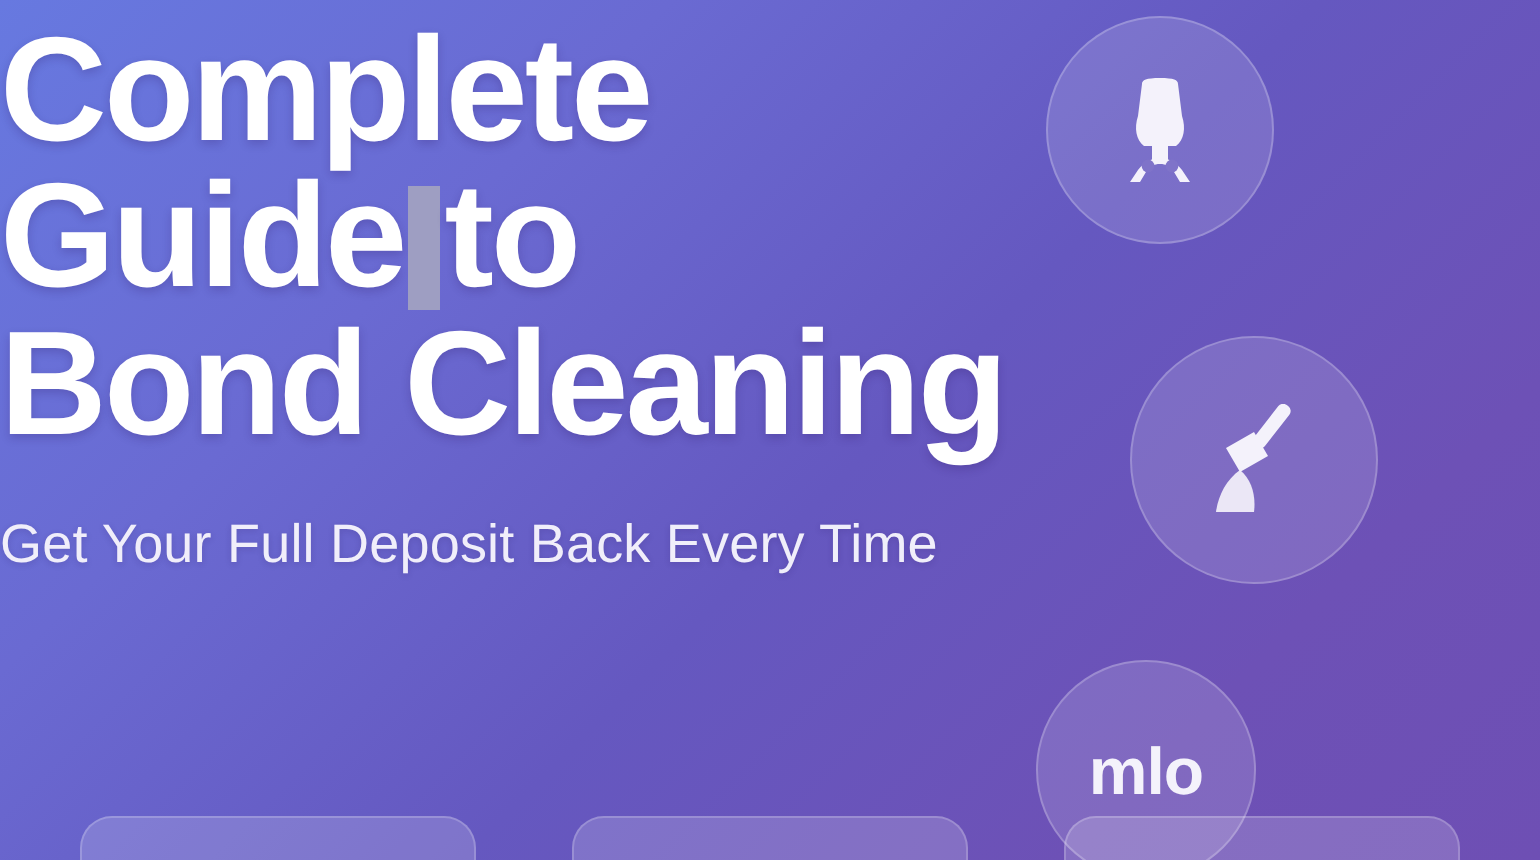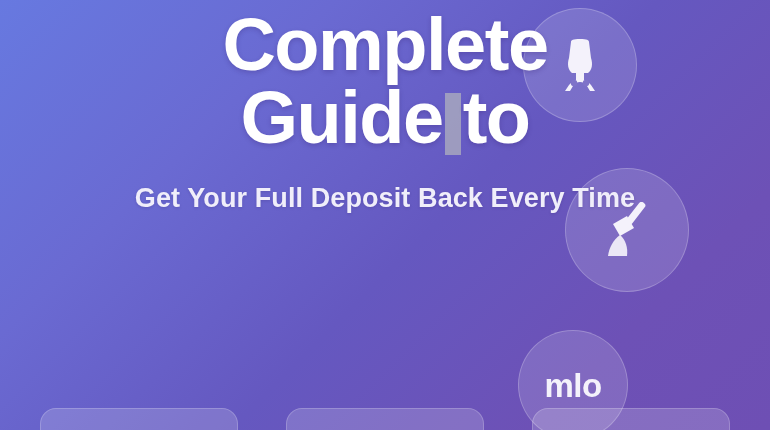--- a/index.html
+++ b/index.html
@@ -63,7 +63,6 @@
     width: 770px;
     padding-top: 8px;
     box-sizing: border-box;
-    text-align: center;
   }
   .headline {
     margin: 0;

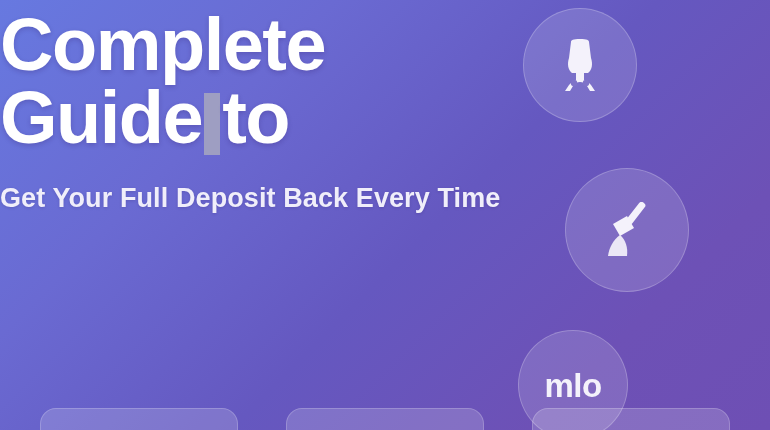--- a/index.html
+++ b/index.html
@@ -154,6 +154,7 @@
   <div id="hero">
     <h1 class="headline">Complete</h1>
     <h1 class="headline"><span>Guide</span><span class="caret"></span><span>to</span></h1>
+    <h1 class="headline">Bond Cleaning</h1>
     <p id="subtitle">Get Your Full Deposit Back Every Time</p>
   </div>
 

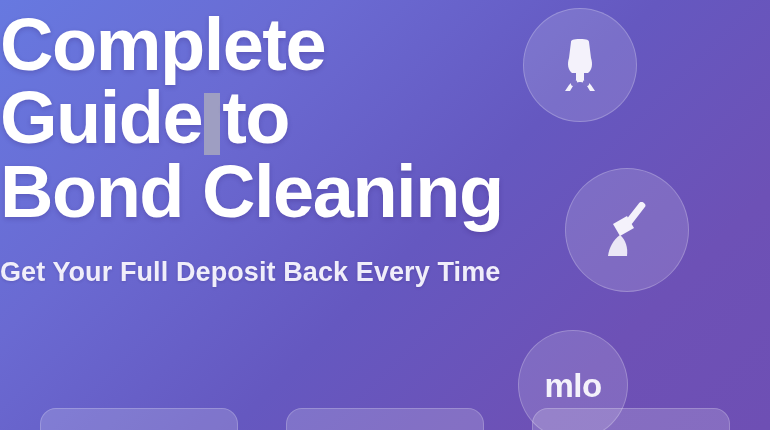--- a/index.html
+++ b/index.html
@@ -86,7 +86,7 @@
     margin: 28px 0 0 0;
     color: #f0eefa;
     font-size: 27px;
-    font-weight: 700;
+    font-weight: 400;
     letter-spacing: 0.1px;
     text-shadow: 0 1px 3px rgba(40,20,90,0.18);
     white-space: nowrap;

